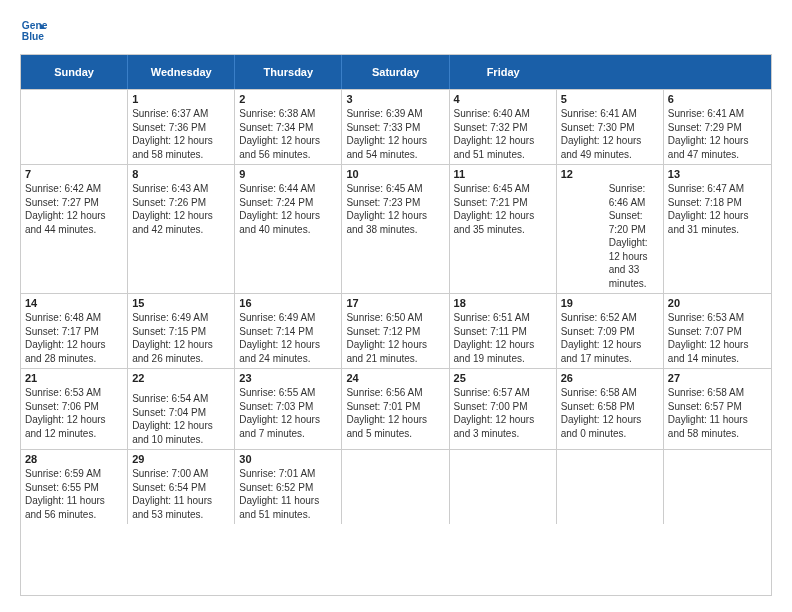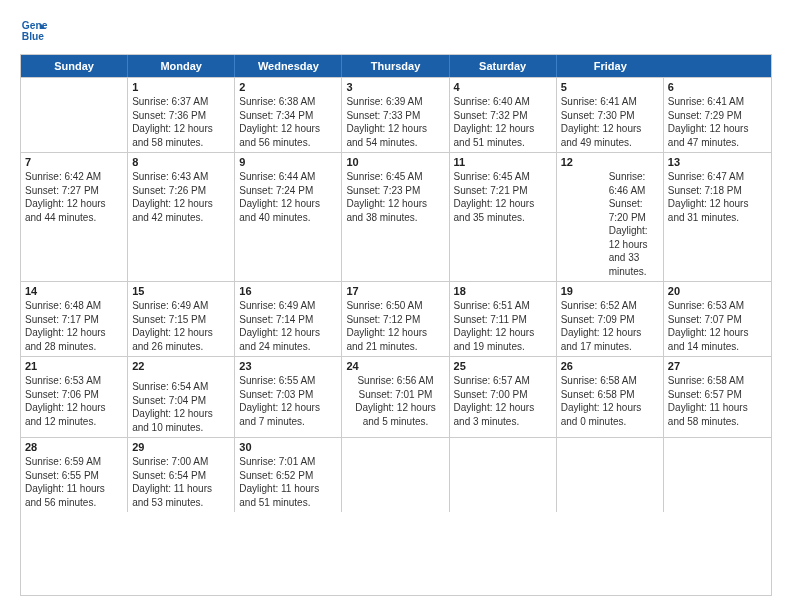--- a/index.html
+++ b/index.html
@@ -67,7 +67,7 @@
       font-size: 11px;
       font-weight: bold;
       text-align: center;
-      padding: 5px 2px;
+      padding: 11px 2px;
       border-right: 1px solid #3a7fc8;
     }
     .cal-header-cell:last-child { border-right: none; }

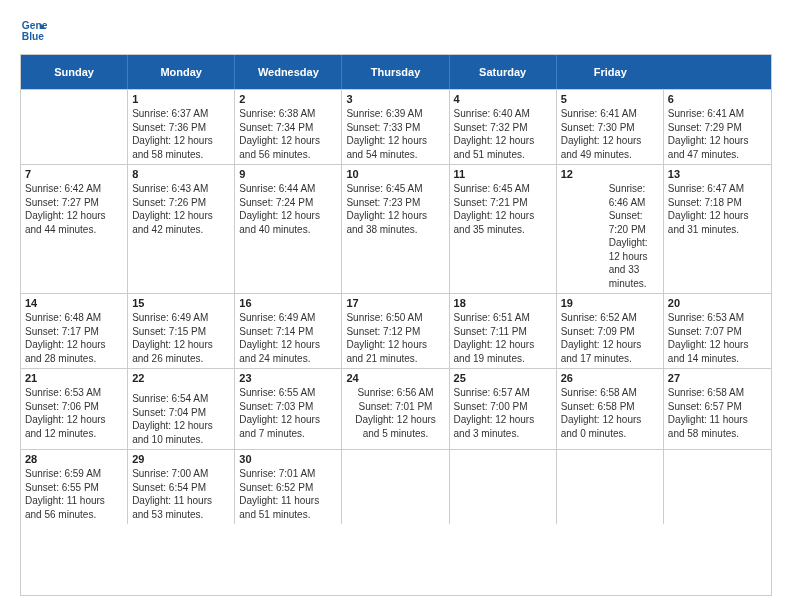--- a/index.html
+++ b/index.html
@@ -128,7 +128,6 @@
   <div class="calendar">
     <div class="cal-header">
     <div class="cal-header-cell">Sunday</div>
-        <div class="cal-header-cell">Monday</div>
         <div class="cal-header-cell">Wednesday</div>
         <div class="cal-header-cell">Thursday</div>
         <div class="cal-header-cell">Saturday</div>

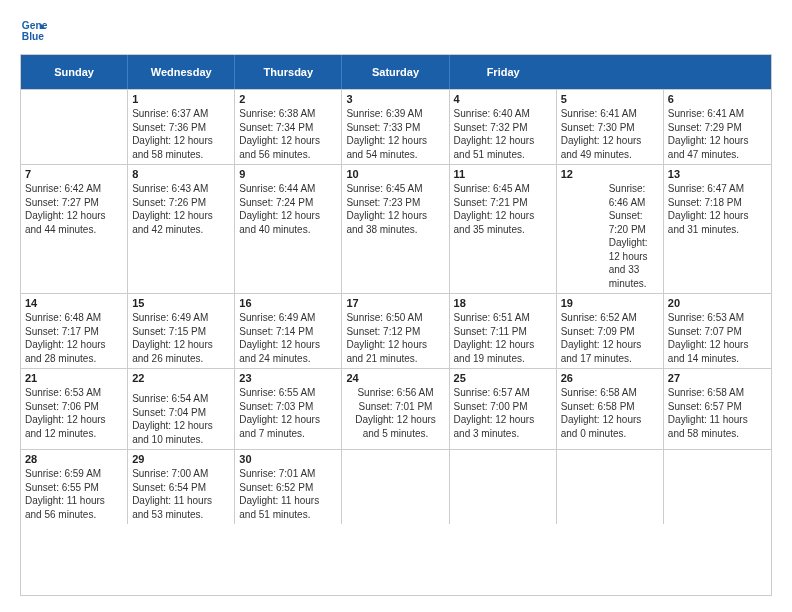--- a/index.html
+++ b/index.html
@@ -305,7 +305,7 @@
           </div>
           <div class="cal-cell">
             <div class="day-num">24</div>
-            <div class="cell-info" style="white-space: pre-line; text-align: center;">Sunrise: 6:56 AM
+            <div class="cell-info" style="white-space: pre-line;">Sunrise: 6:56 AM
 Sunset: 7:01 PM
 Daylight: 12 hours
 and 5 minutes.</div>

